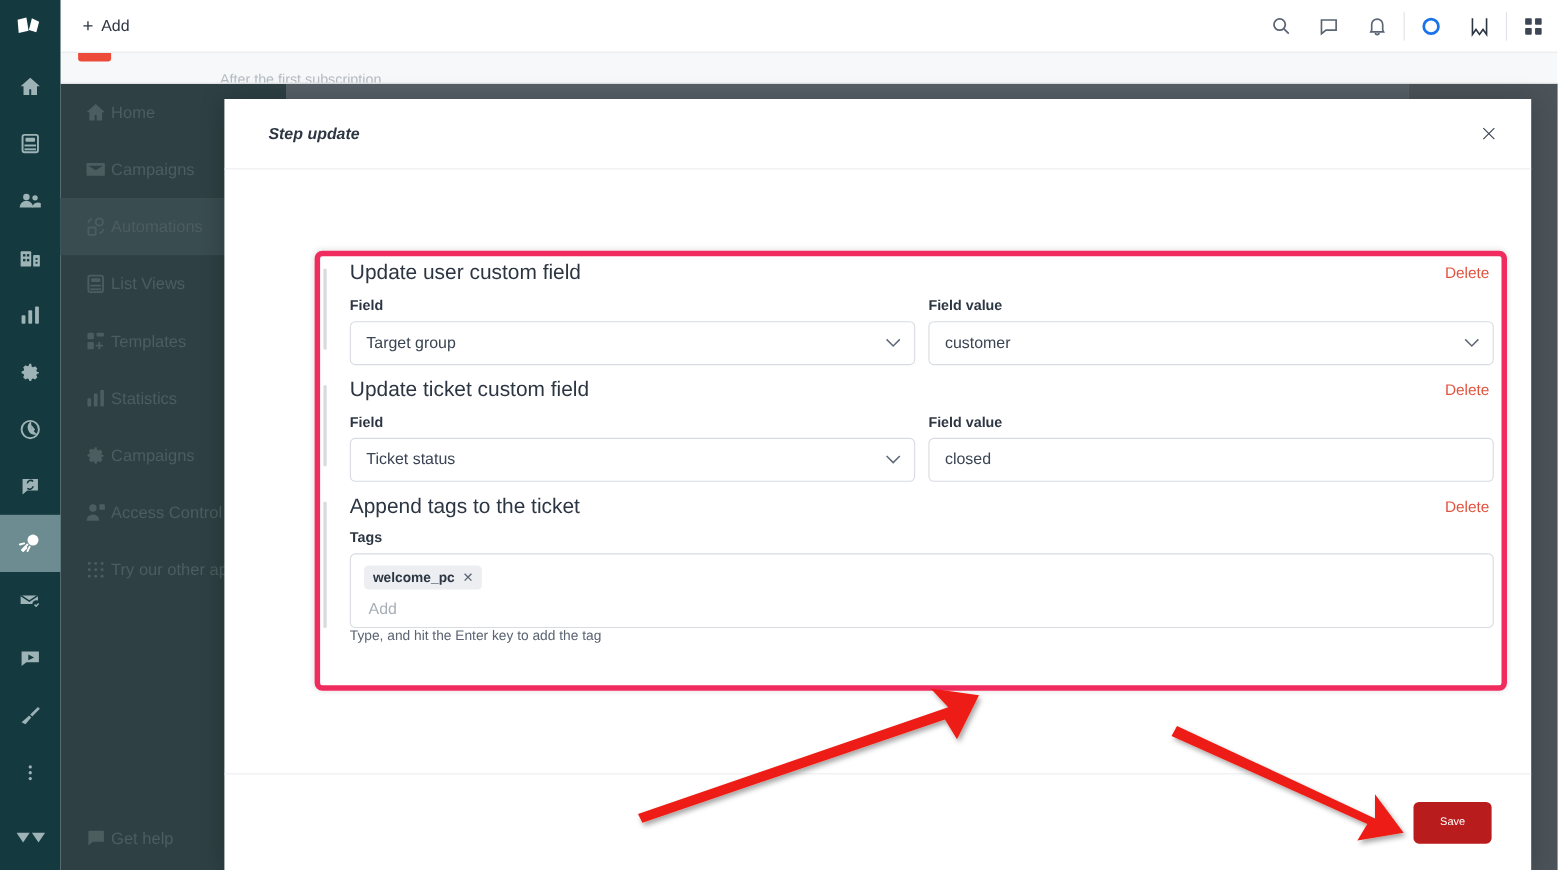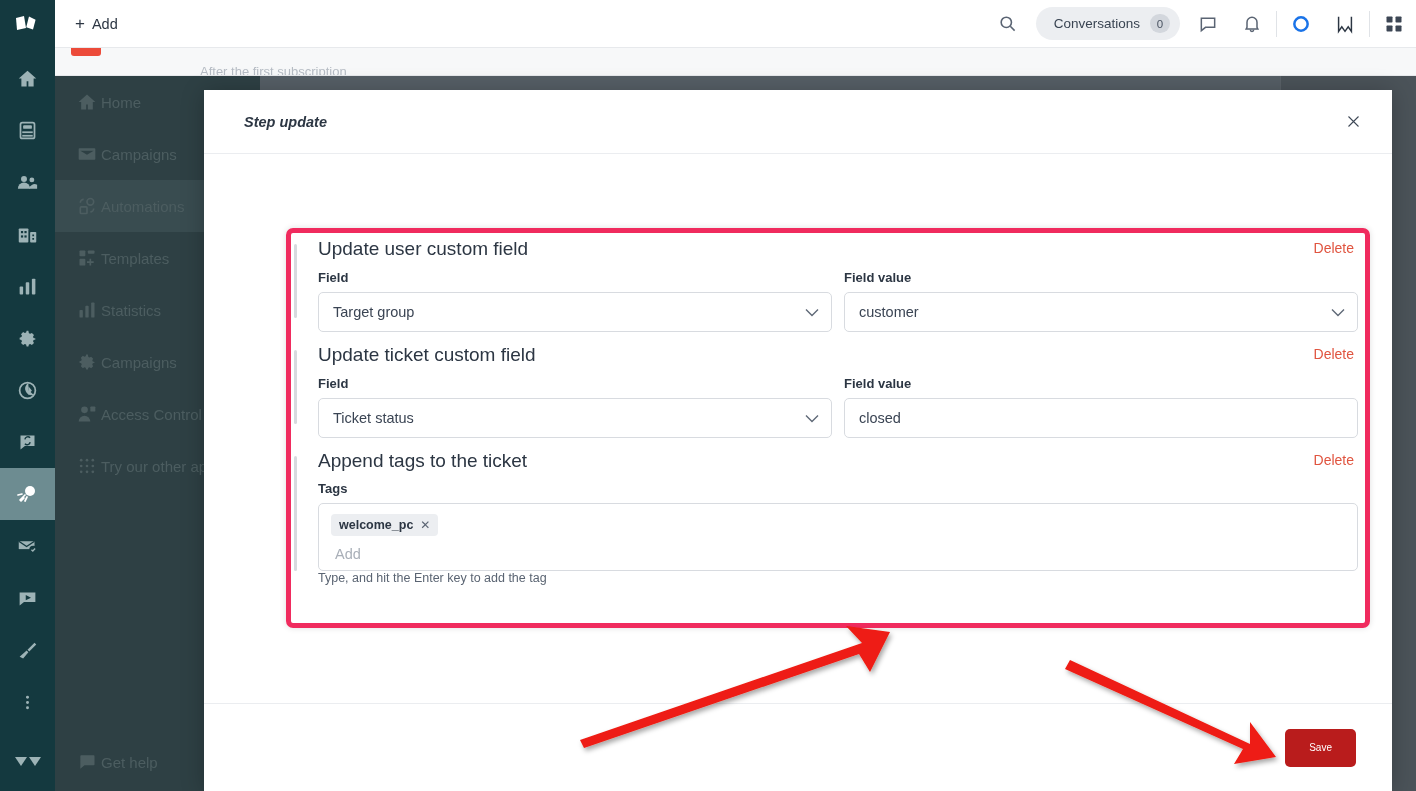--- a/index.html
+++ b/index.html
@@ -289,10 +289,6 @@
             <circle cx="10.5" cy="10.5" r="6.5"></circle>
             <path d="M15.5 15.5 21 21"></path>
           </svg>
-      </div>
-      <div class="conv-pill">
-        <span>Conversations</span>
-        <span class="conv-count">0</span>
       </div>
       <div class="tb-icon">
         <svg width="20" height="20" viewBox="0 0 24 24" fill="none" stroke="currentColor" stroke-width="1.8">

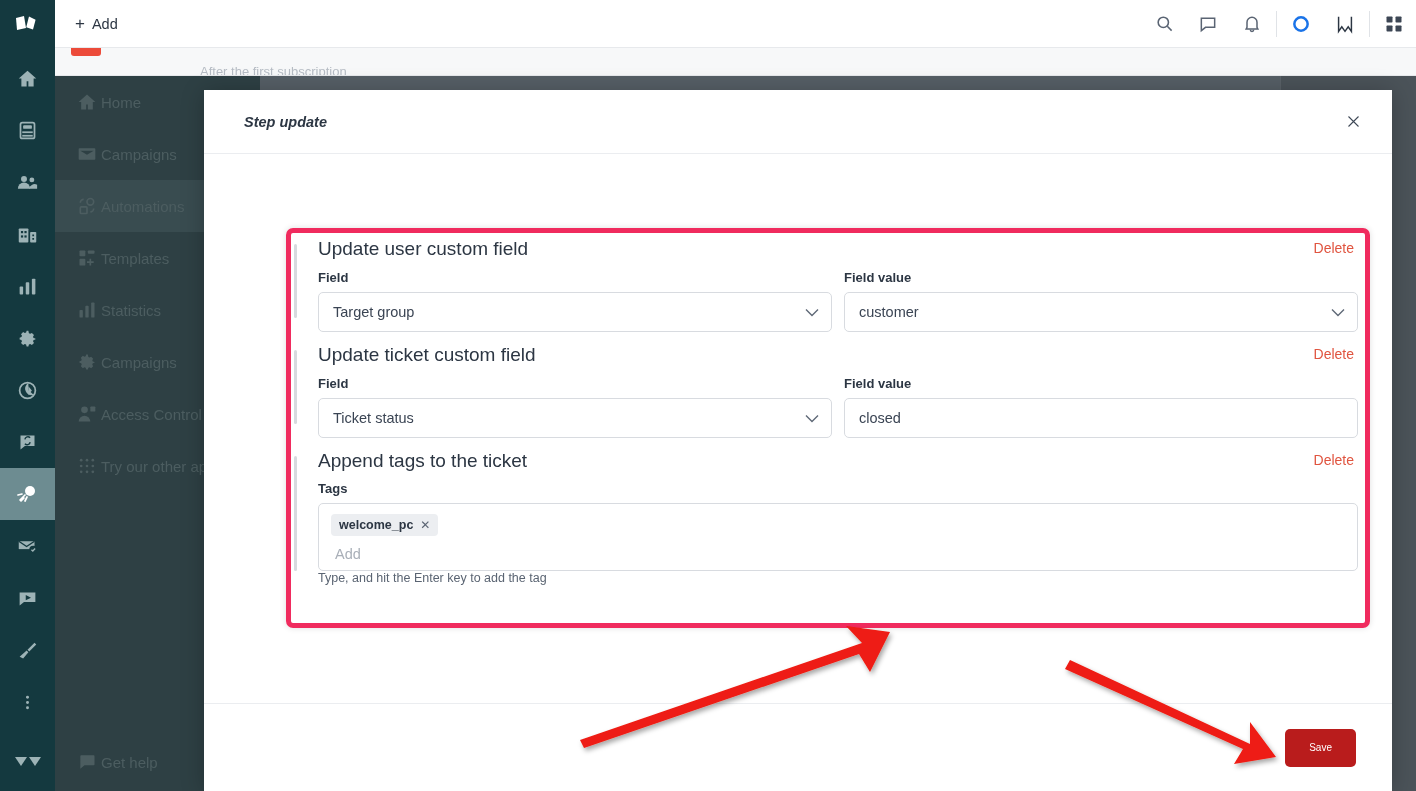--- a/index.html
+++ b/index.html
@@ -217,6 +217,15 @@
           <path d="M20 15a4 4 0 0 1-4 4" fill="none" stroke="#4c5d60" stroke-width="2"></path>
         </svg>
       <span>Automations</span>
+    </div>
+    <div class="bg-nav-item">
+      <svg width="20" height="20" viewBox="0 0 24 24">
+          <rect x="4" y="3" width="16" height="18" rx="2" fill="none" stroke="#4c5d60" stroke-width="2"></rect>
+          <rect x="7" y="6" width="10" height="4" rx="1"></rect>
+          <rect x="6" y="13" width="12" height="2"></rect>
+          <rect x="6" y="17" width="12" height="2"></rect>
+        </svg>
+      <span>List Views</span>
     </div>
     <div class="bg-nav-item">
       <svg width="20" height="20" viewBox="0 0 24 24">

